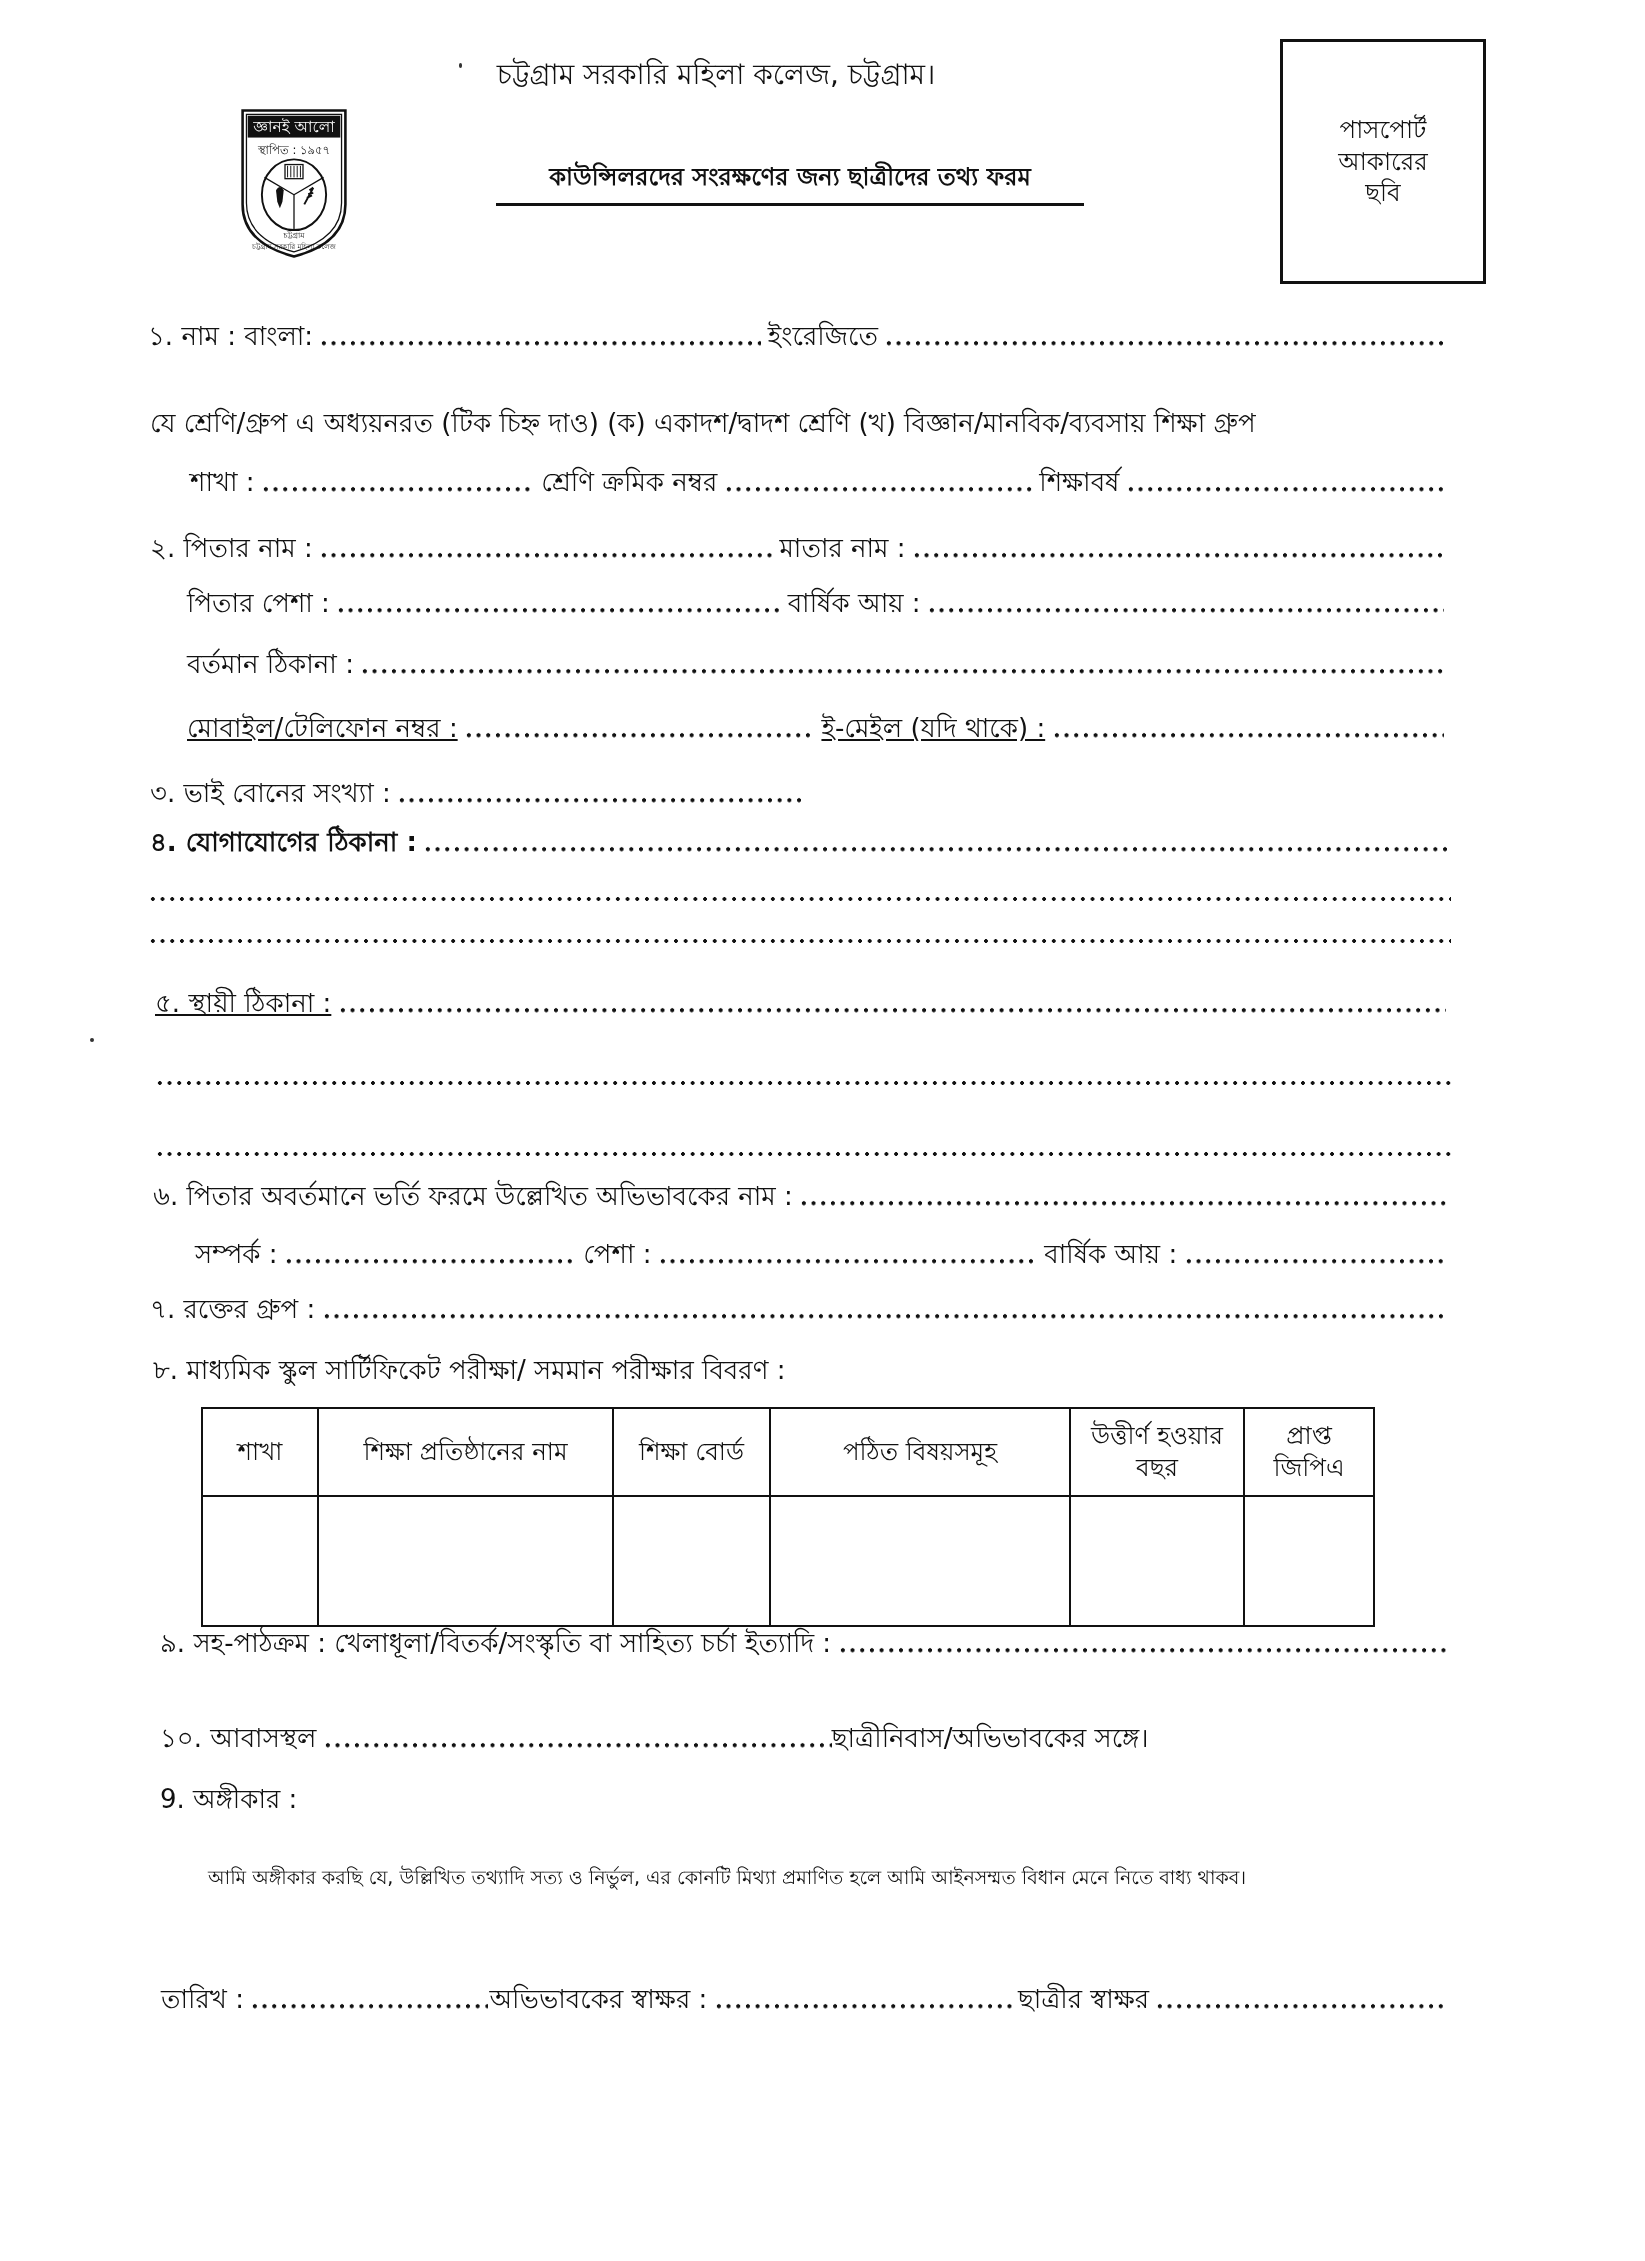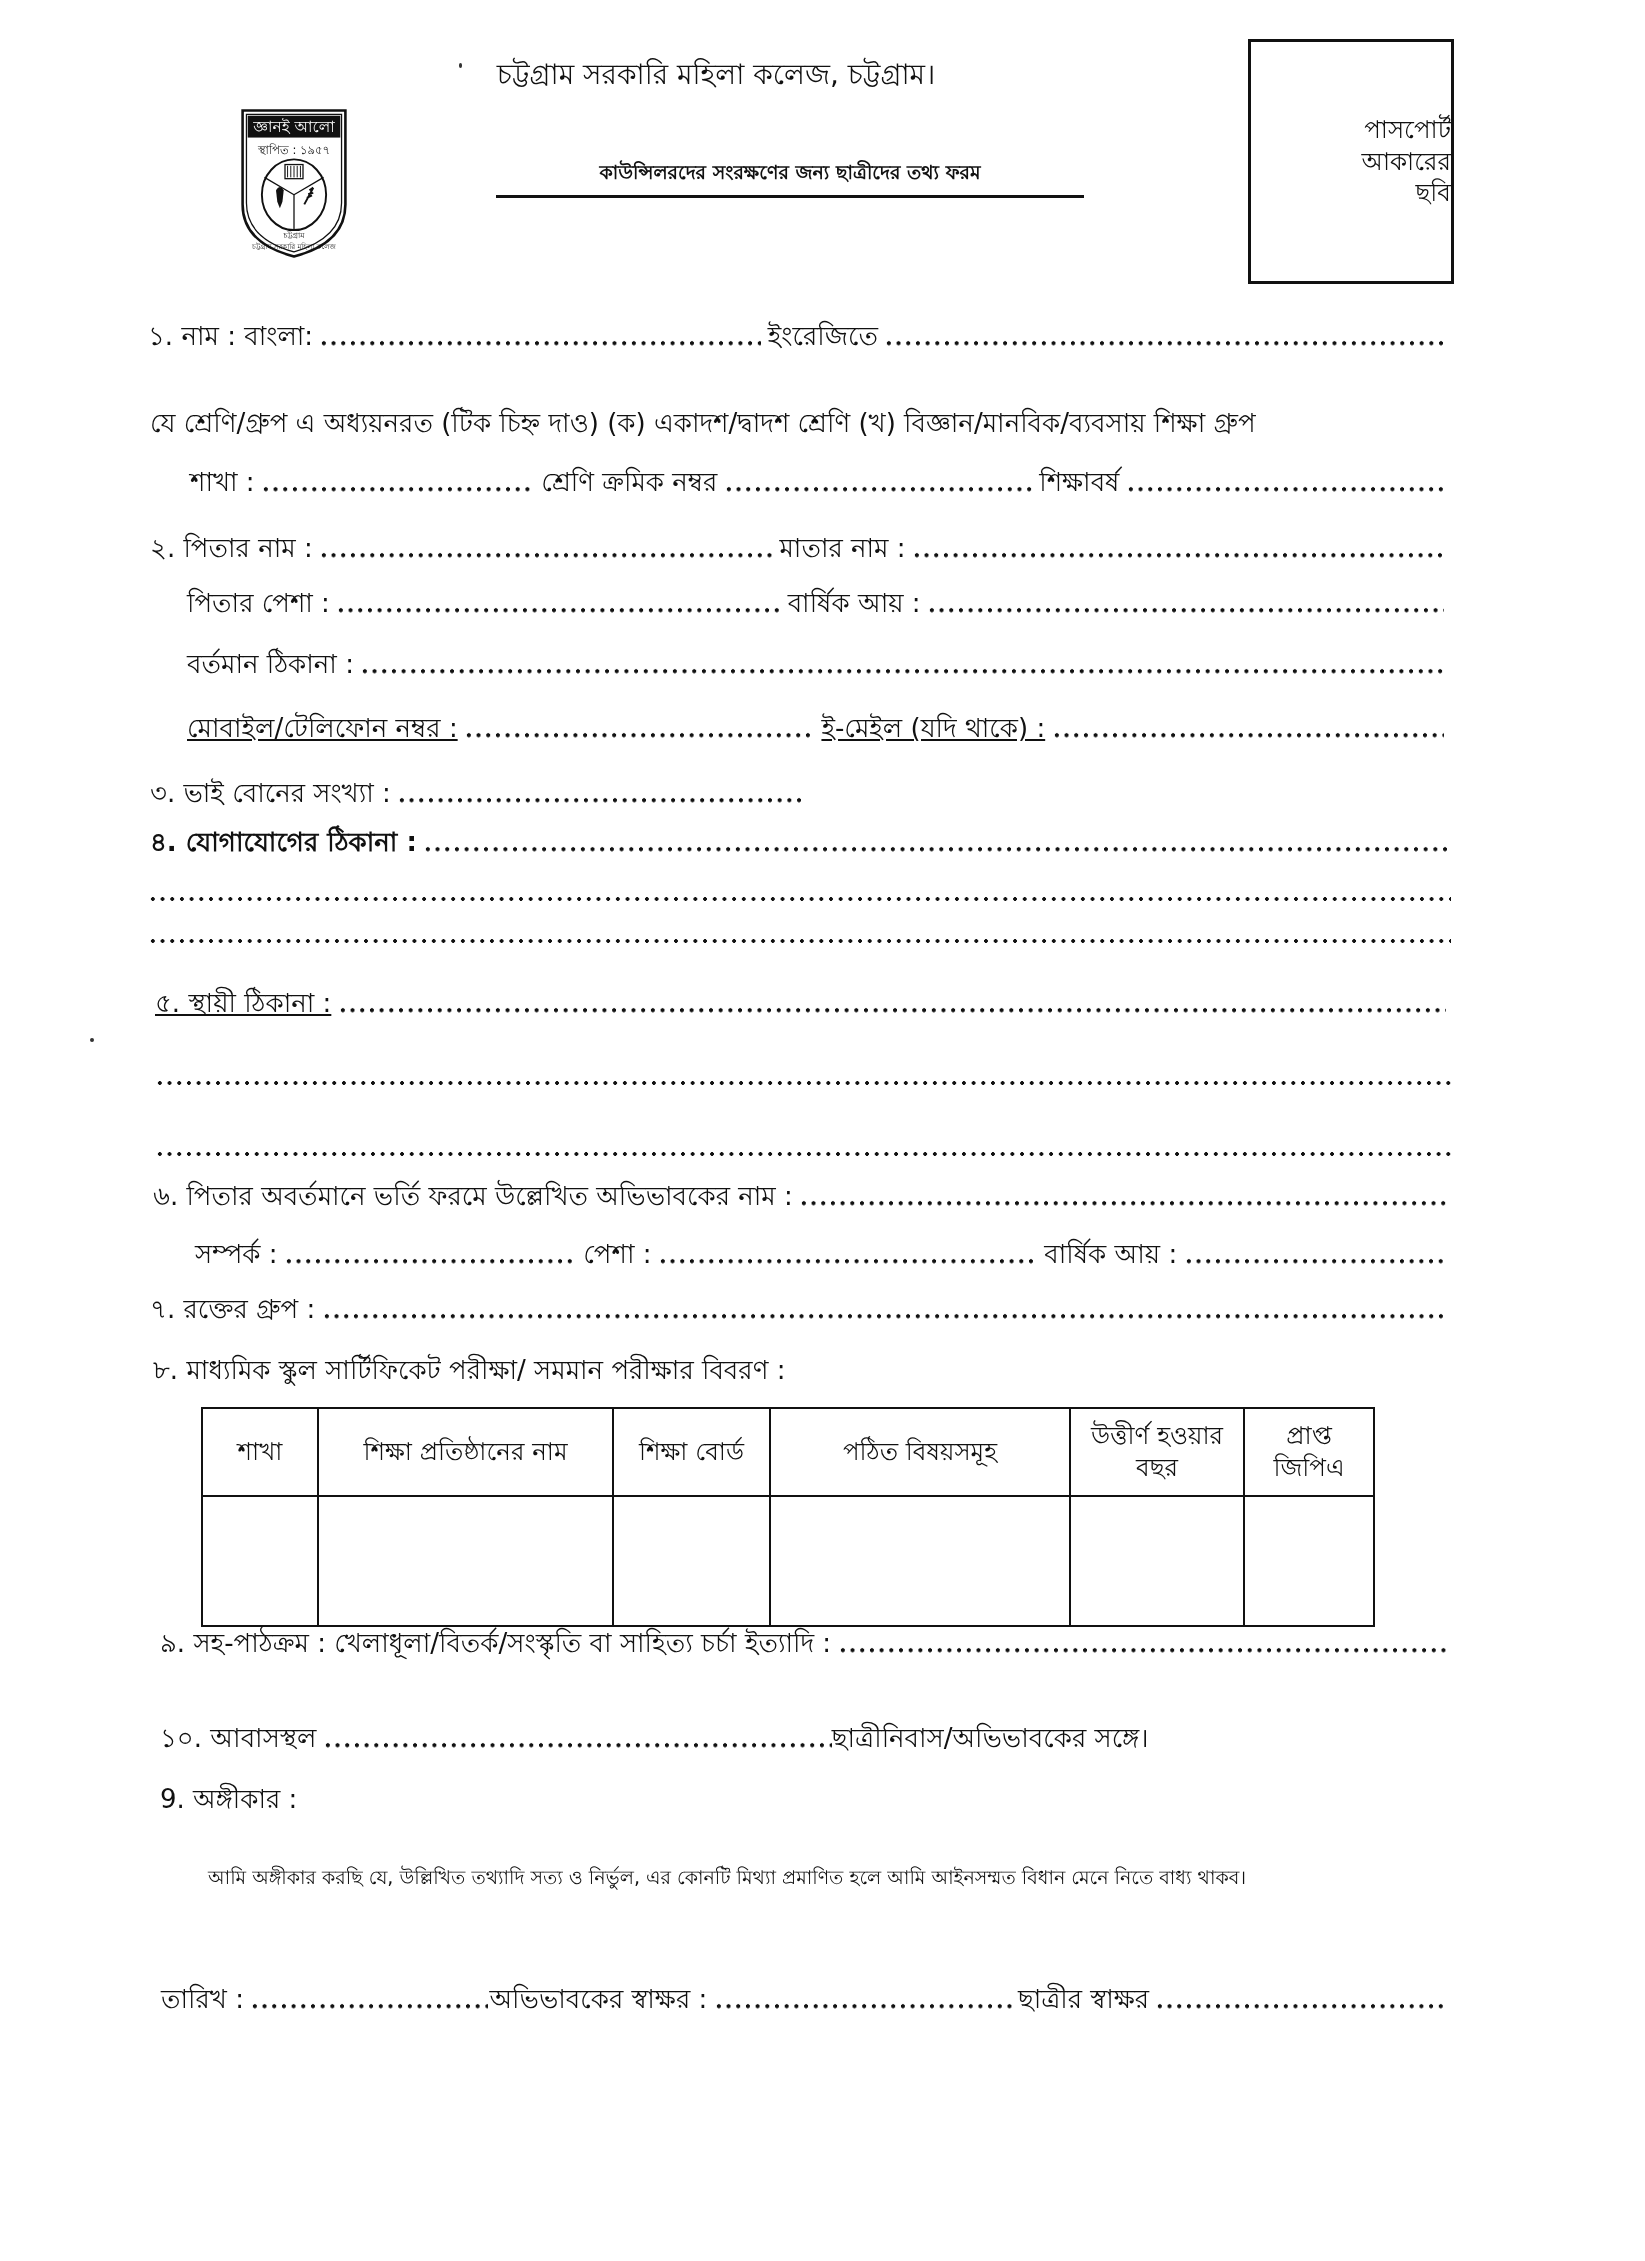--- a/index.html
+++ b/index.html
@@ -17,8 +17,8 @@
   .org-name span { margin-left: -213px; }
   .form-title { left: 496px; top: 158px; width: 588px; text-align: center; font-size: 19px; font-weight: bold;
                 border-bottom: 3.2px solid #111; padding-bottom: 5.2px; }
-  .photo-box { left: 1248px; top: 39px; width: 206px; height: 245px; border: 3.2px solid #111; box-sizing: border-box;
-               display: flex; flex-direction: column; align-items: flex-end; justify-content: center; font-size: 24.5px; line-height: 1.3; }
+  .photo-box { left: 1280px; top: 39px; width: 206px; height: 245px; border: 3.2px solid #111; box-sizing: border-box;
+               display: flex; flex-direction: column; align-items: center; justify-content: center; font-size: 24.5px; line-height: 1.3; }
   .logo { left: 240px; top: 108px; width: 108px; height: 151px; }
   table.edu { position: absolute; left: 201px; top: 1407px; width: 1172px; height: 218px; border-collapse: collapse; table-layout: fixed; }
   table.edu th, table.edu td { border: 2.6px solid #111; font-weight: normal; font-size: 24.5px; text-align: center; vertical-align: middle; line-height: 1.3; padding: 0 5.2px; }

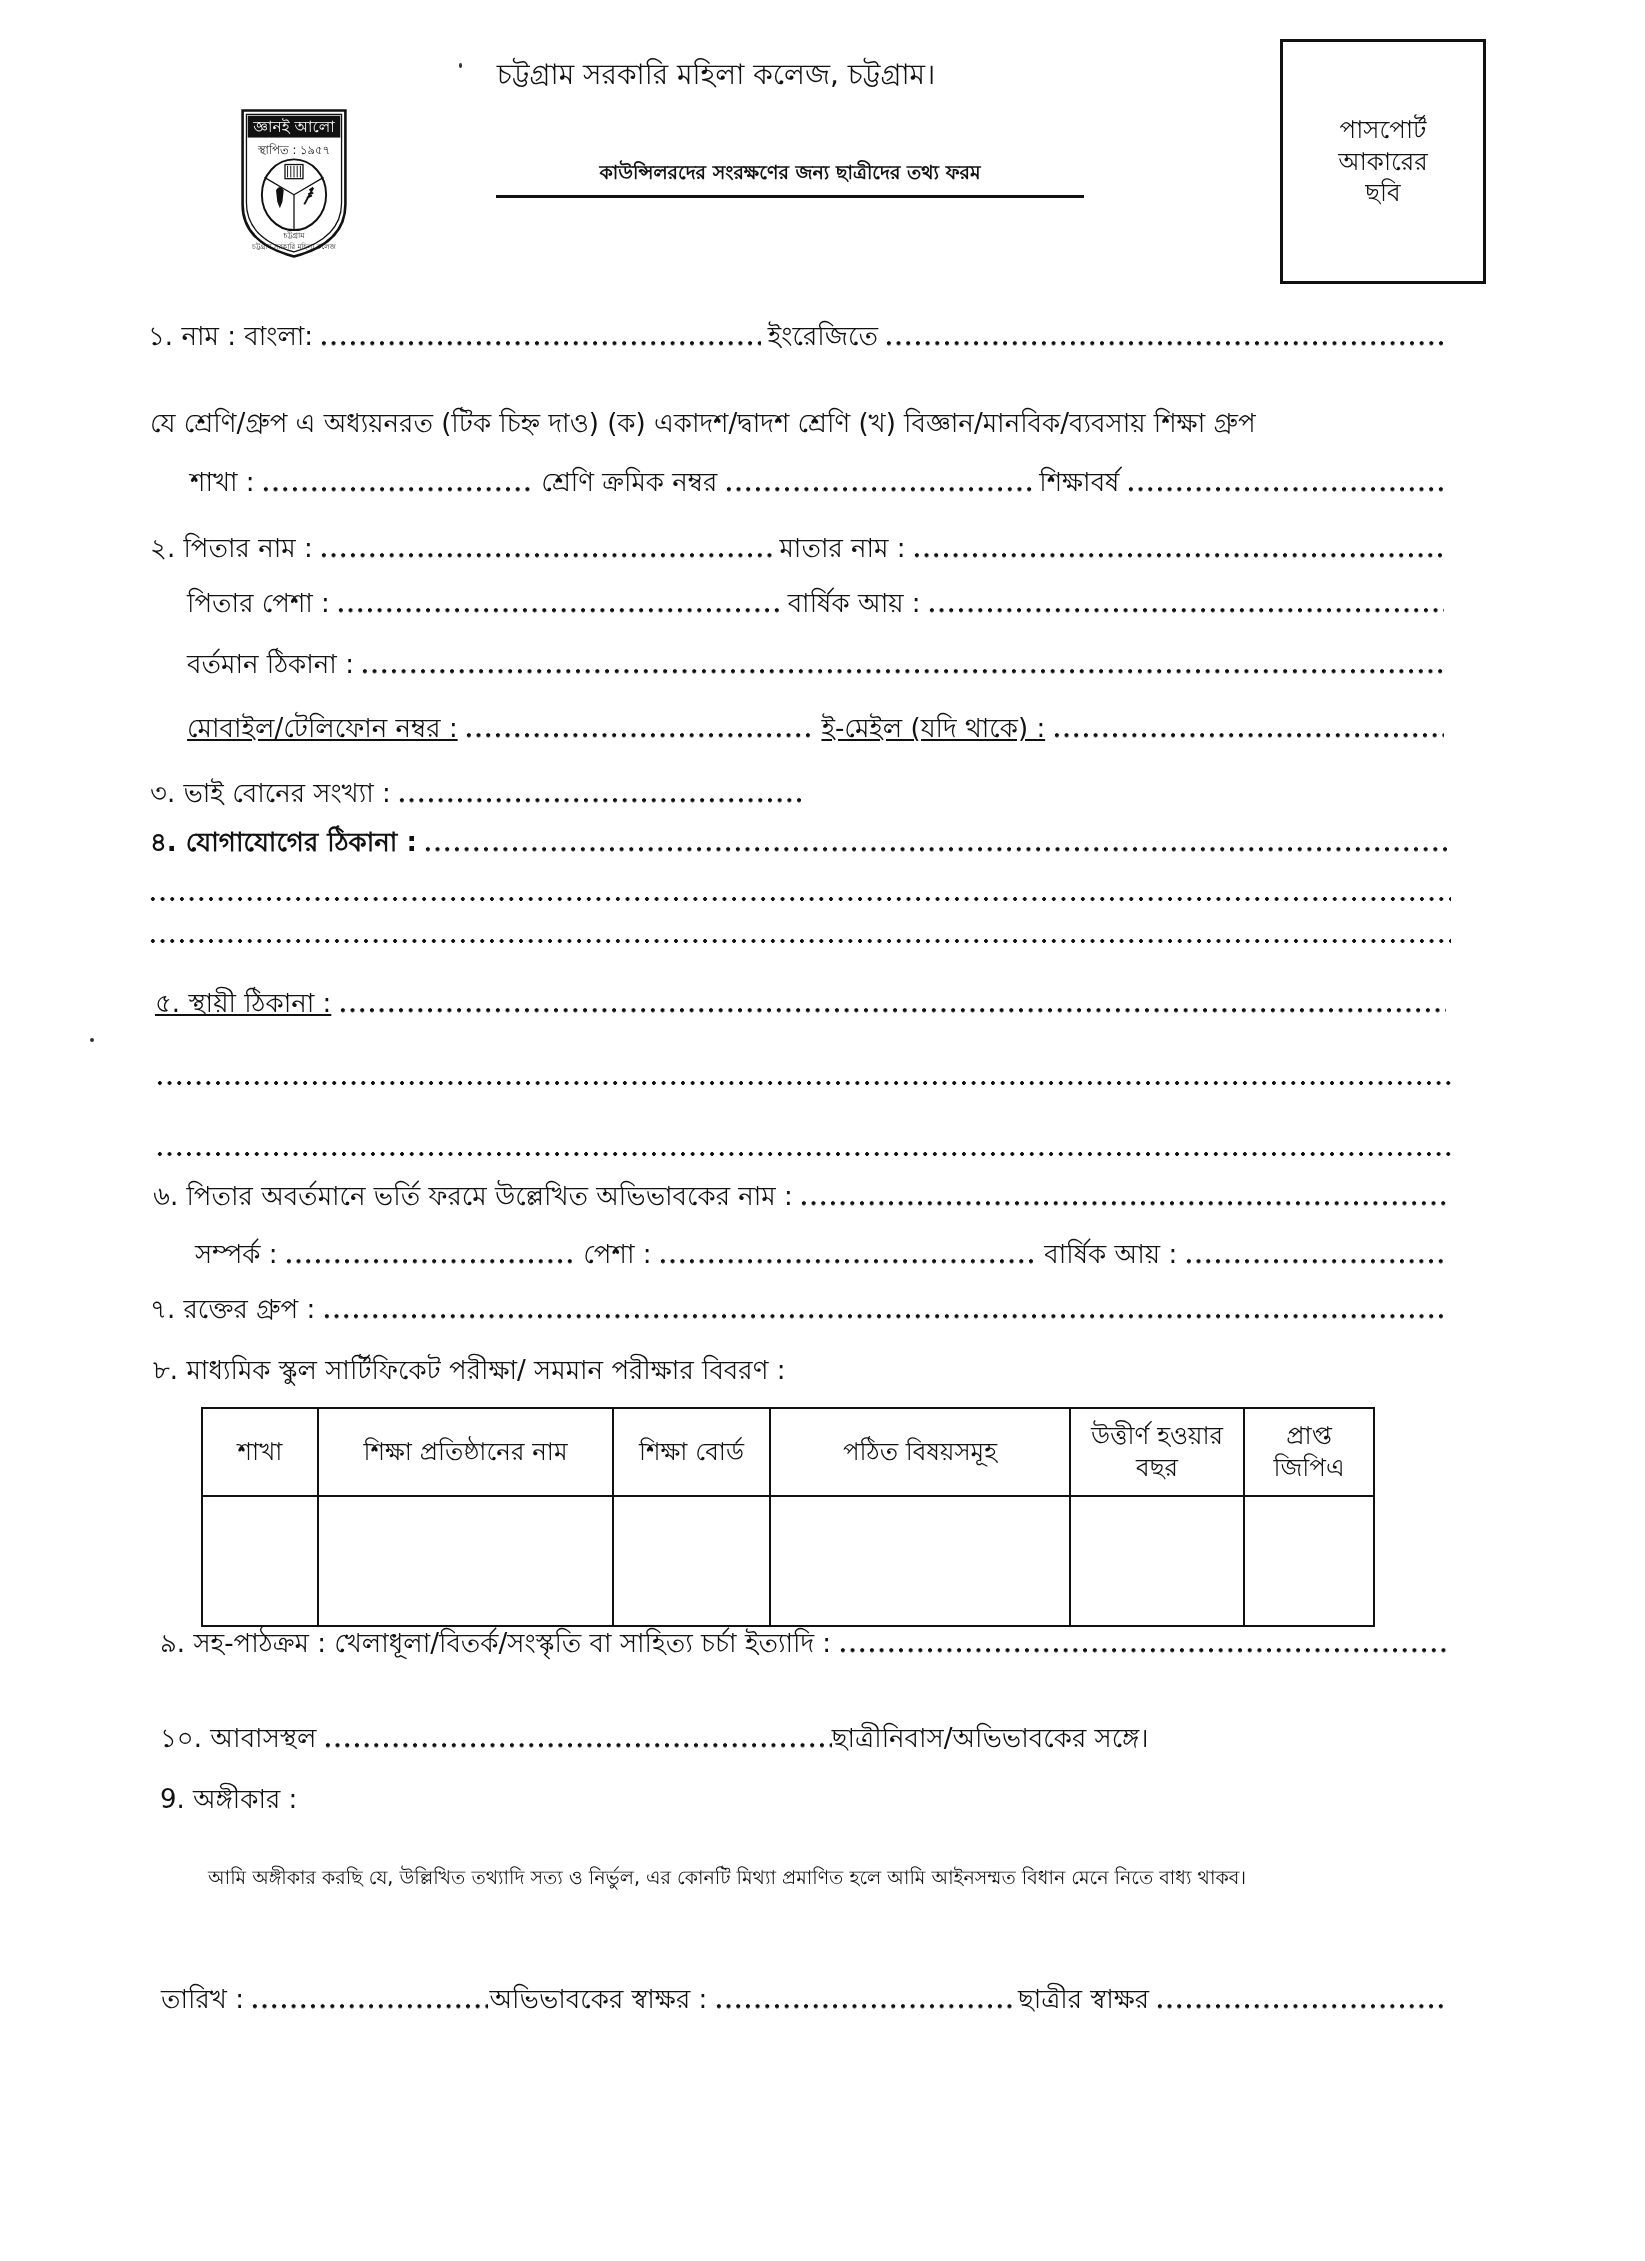--- a/index.html
+++ b/index.html
@@ -15,7 +15,7 @@
   .fill.grow { flex: 1 1 auto; }
   .org-name { left: 0; width: 1645px; top: 53px; text-align: center; font-size: 28px; }
   .org-name span { margin-left: -213px; }
-  .form-title { left: 496px; top: 158px; width: 588px; text-align: center; font-size: 19px; font-weight: bold;
+  .form-title { left: 496px; top: 158px; width: 588px; text-align: center; font-size: 24px; font-weight: bold;
                 border-bottom: 3.2px solid #111; padding-bottom: 5.2px; }
   .photo-box { left: 1280px; top: 39px; width: 206px; height: 245px; border: 3.2px solid #111; box-sizing: border-box;
                display: flex; flex-direction: column; align-items: center; justify-content: center; font-size: 24.5px; line-height: 1.3; }

